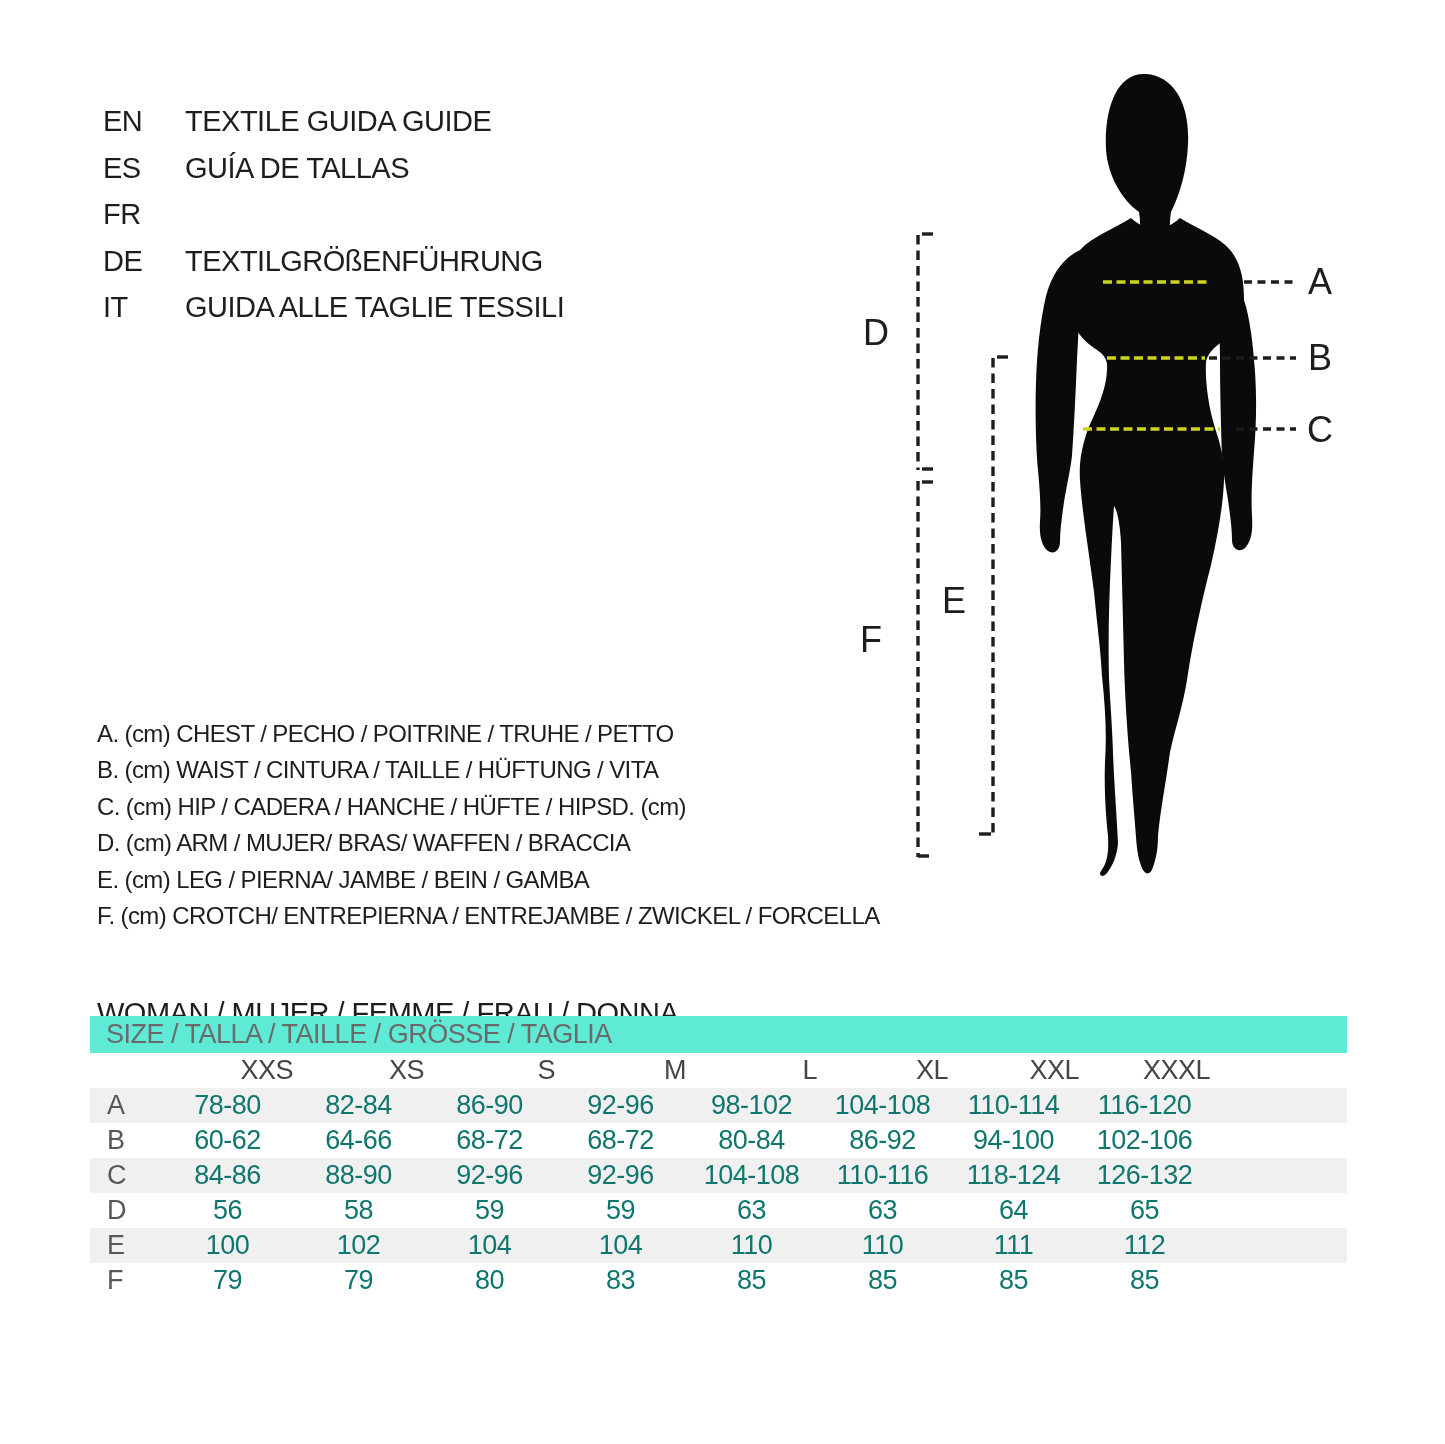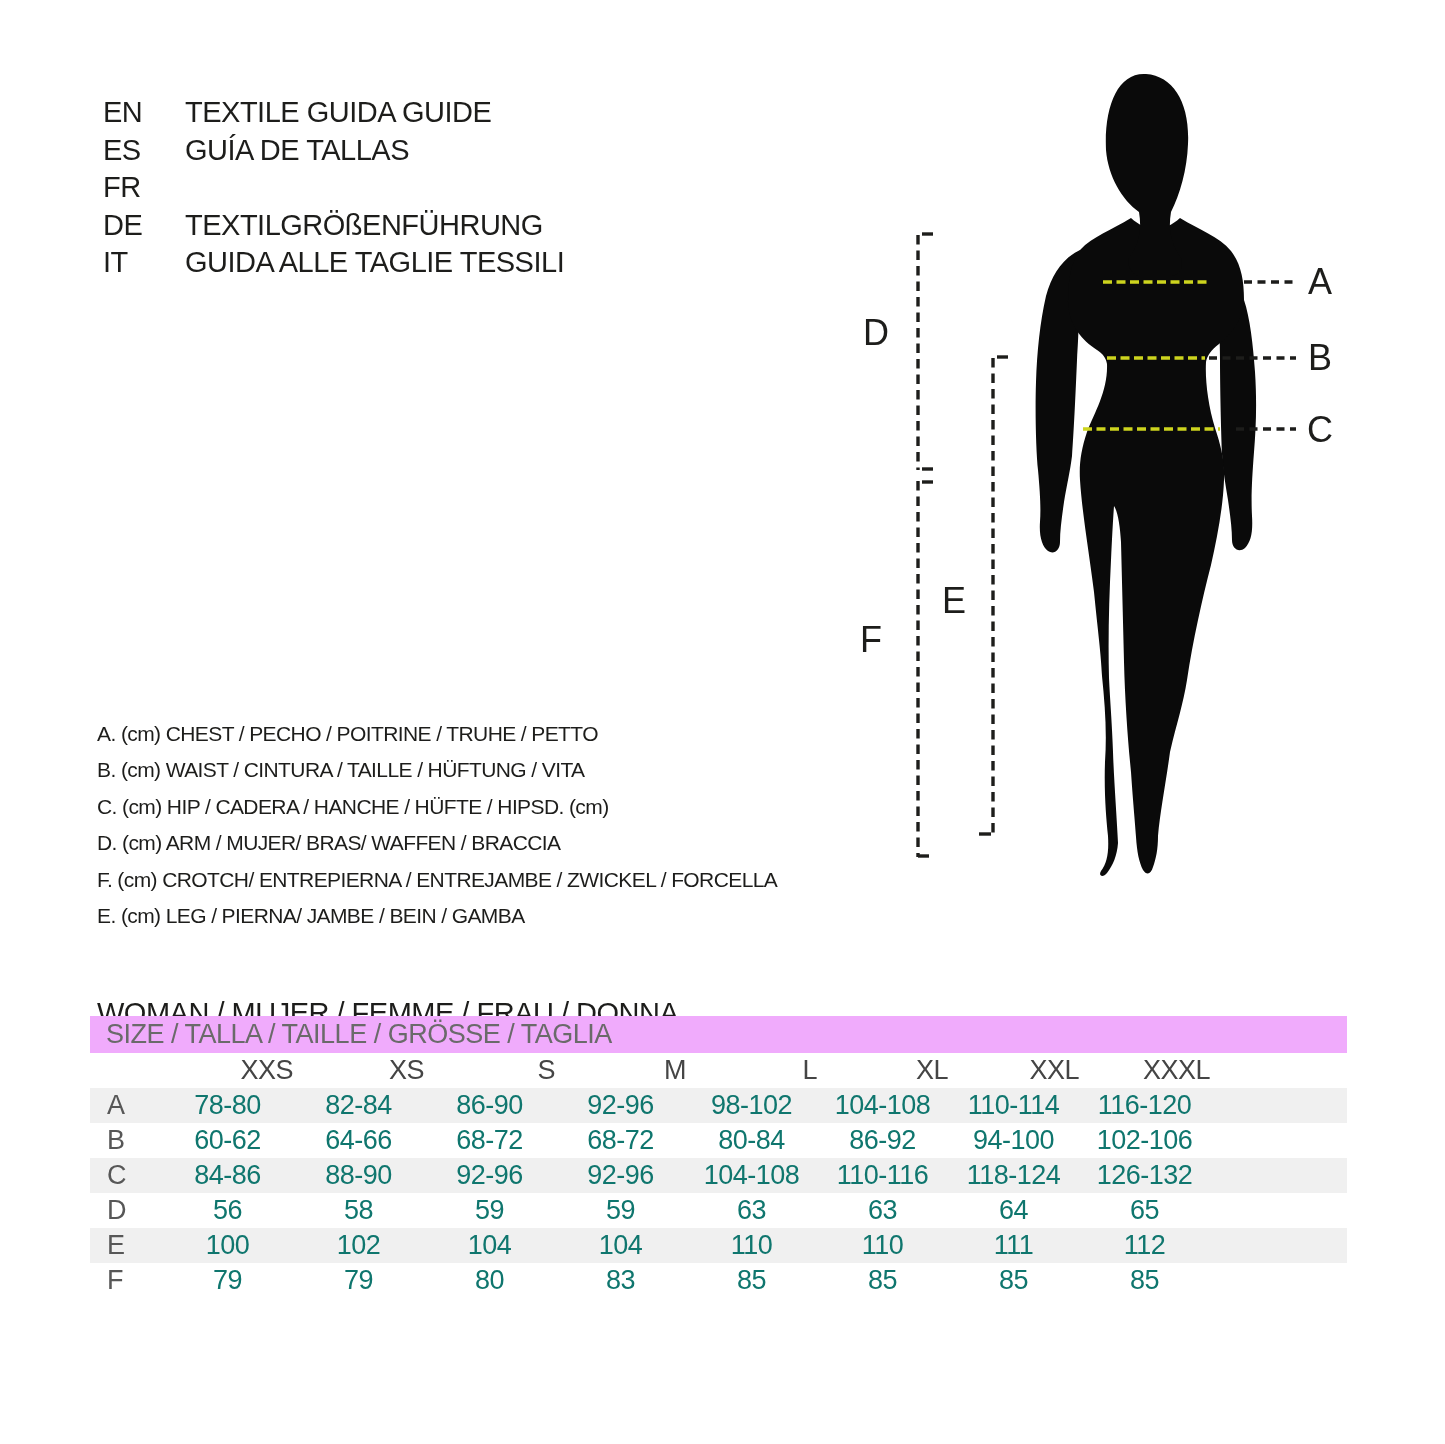--- a/index.html
+++ b/index.html
@@ -13,7 +13,7 @@
   }
   
   .lang-block{position:absolute;left:103px;top:94px;}
-  .lang-row{display:flex;font-size:29px;line-height:37.5px;letter-spacing:-0.5px;white-space:nowrap;}
+  .lang-row{display:flex;font-size:29px;line-height:37.5px;letter-spacing:-0.5px;white-space:nowrap;margin-top:9px;}
   .lang-code{width:82px;flex:0 0 82px;}
   
   .measure-block{position:absolute;left:97px;top:716px;}

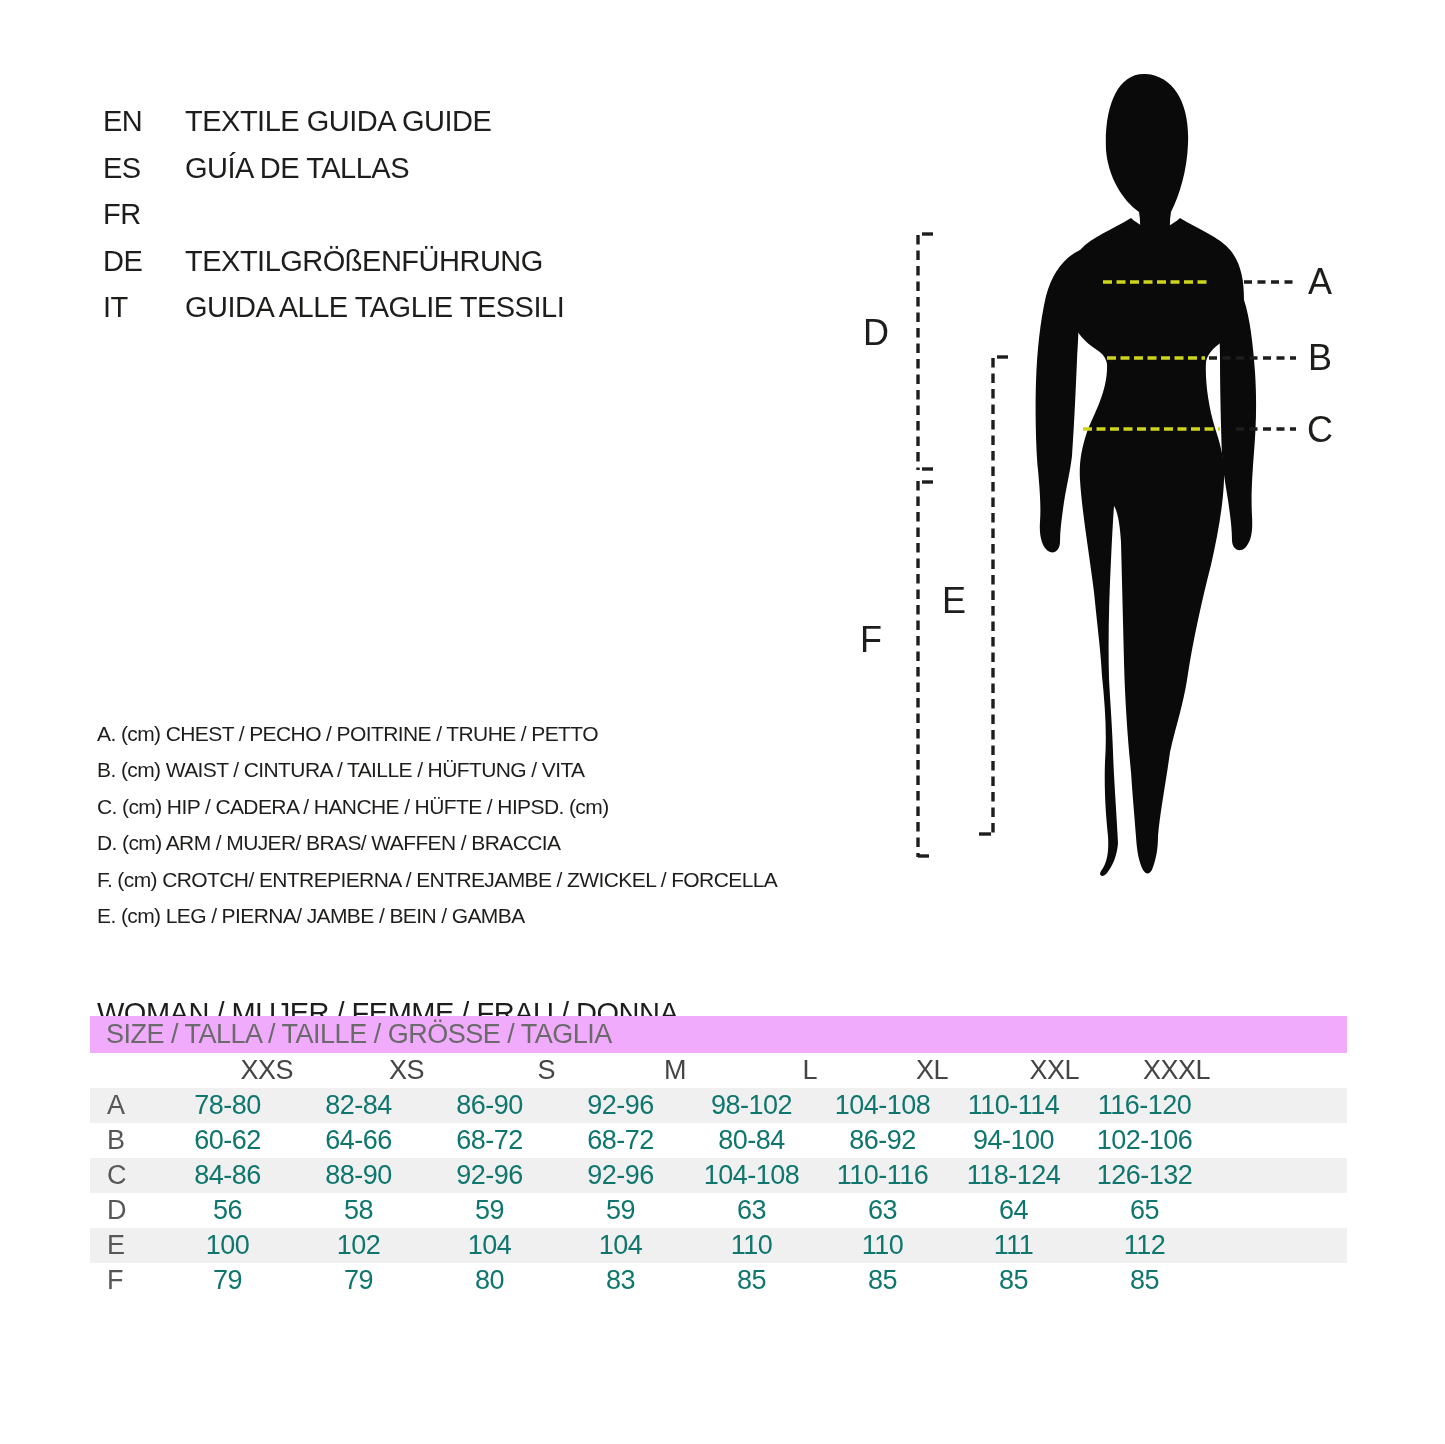--- a/index.html
+++ b/index.html
@@ -17,7 +17,7 @@
   .lang-code{width:82px;flex:0 0 82px;}
   
   .measure-block{position:absolute;left:97px;top:716px;}
-  .measure-line{font-size:21px;line-height:36.4px;letter-spacing:-0.6px;white-space:nowrap;}
+  .measure-line{font-size:24px;line-height:36.4px;letter-spacing:-0.6px;white-space:nowrap;}
   
   .section-title{position:absolute;left:97px;top:997px;font-size:29px;letter-spacing:-0.5px;white-space:nowrap;}
   

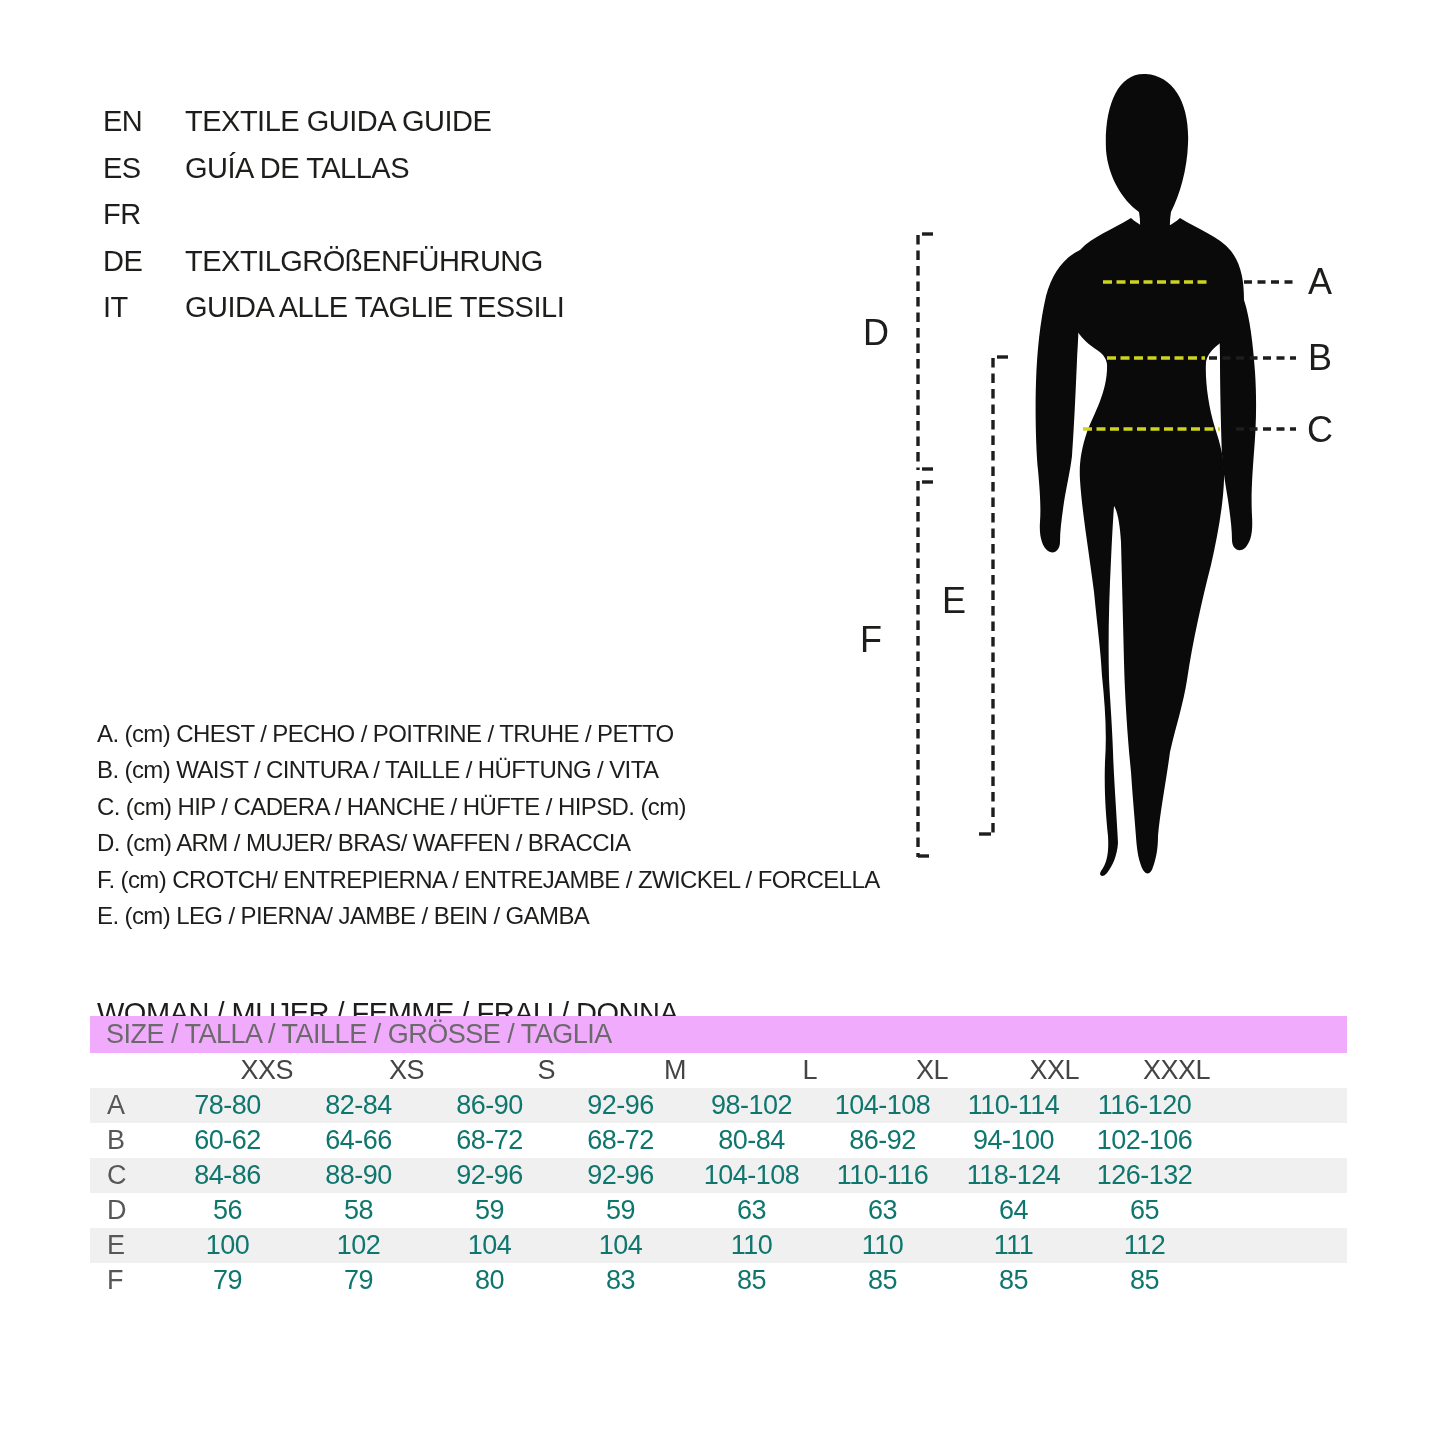--- a/index.html
+++ b/index.html
@@ -77,8 +77,8 @@
     <div class="measure-line">B. (cm) WAIST / CINTURA / TAILLE / HÜFTUNG / VITA</div>
     <div class="measure-line">C. (cm) HIP / CADERA / HANCHE / HÜFTE / HIPSD. (cm)</div>
     <div class="measure-line">D. (cm) ARM / MUJER/ BRAS/ WAFFEN / BRACCIA</div>
+    <div class="measure-line">E. (cm) LEG / PIERNA/ JAMBE / BEIN / GAMBA</div>
     <div class="measure-line">F. (cm) CROTCH/ ENTREPIERNA / ENTREJAMBE / ZWICKEL / FORCELLA</div>
-    <div class="measure-line">E. (cm) LEG / PIERNA/ JAMBE / BEIN / GAMBA</div>
   </div>
 
   <div class="section-title">WOMAN / MUJER / FEMME / FRAU / DONNA</div>

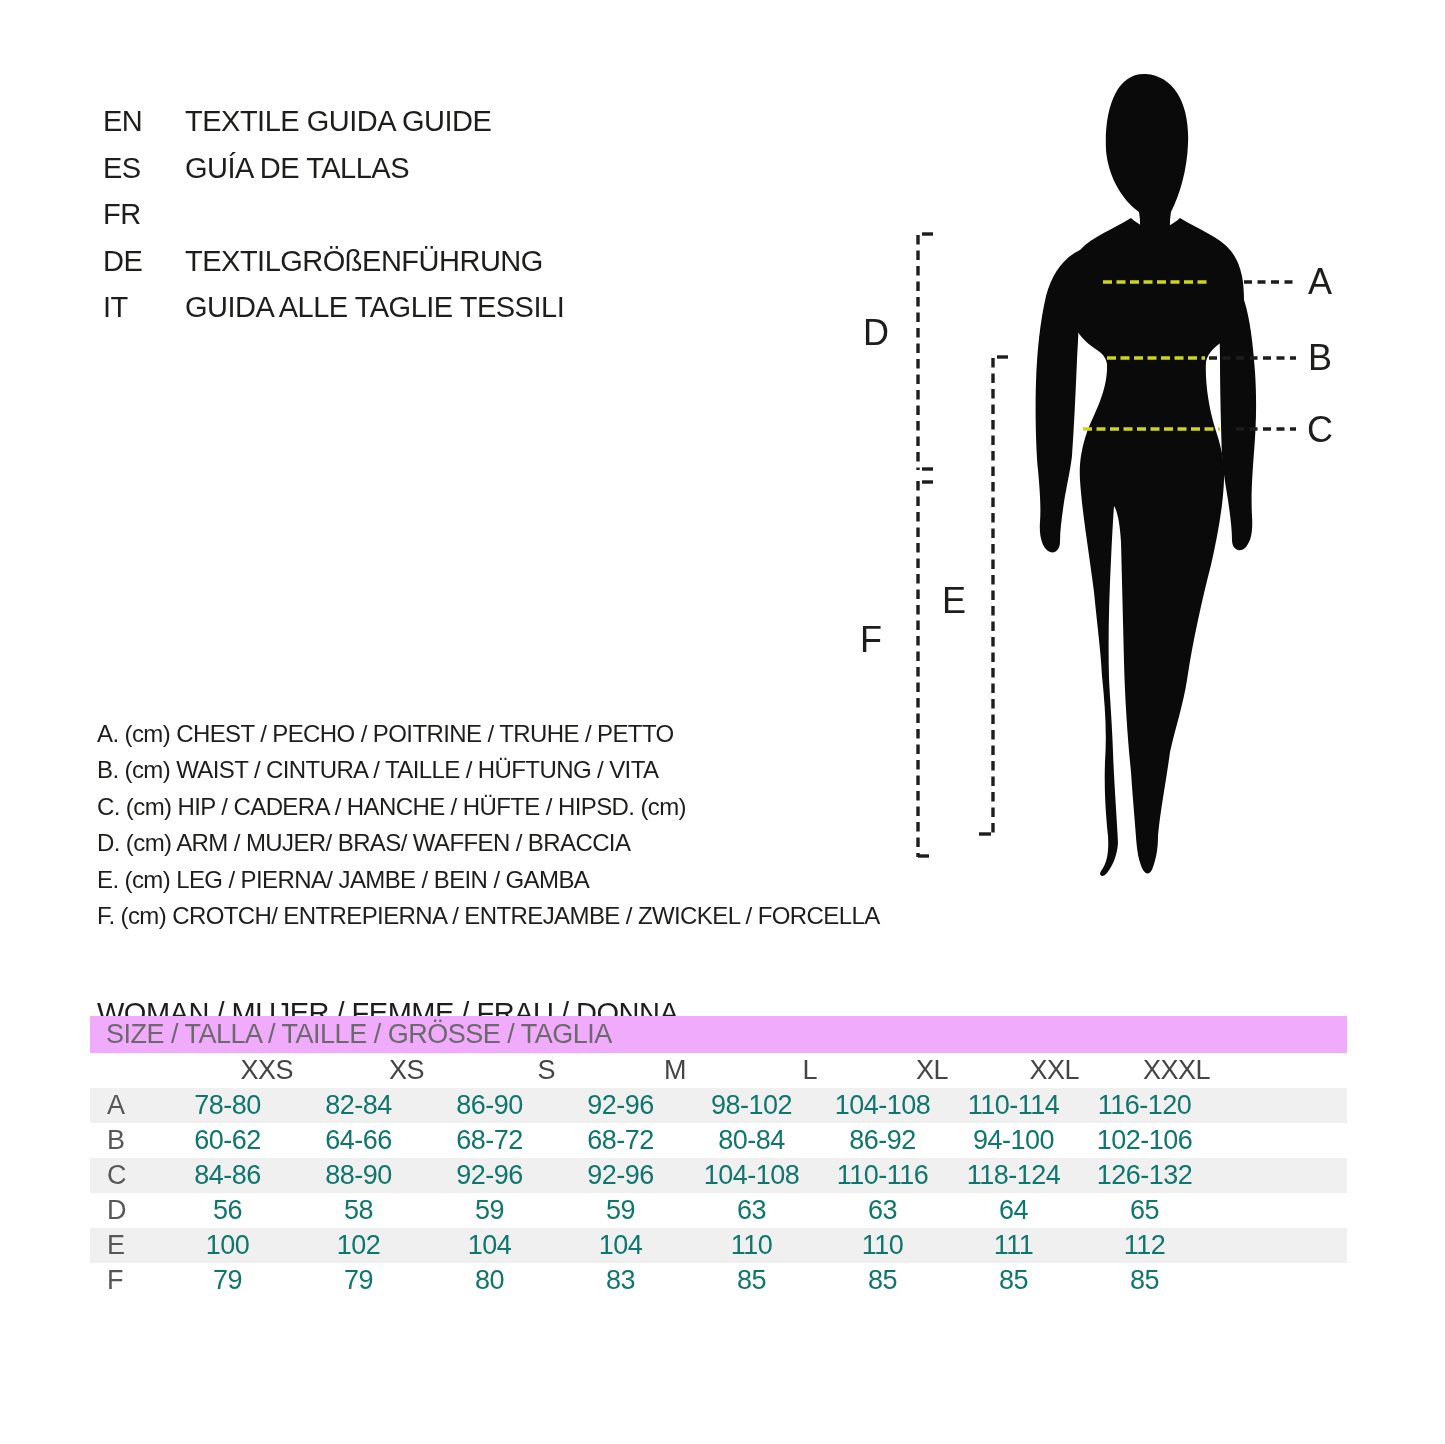--- a/index.html
+++ b/index.html
@@ -26,7 +26,7 @@
   
   .table-wrap{position:absolute;left:90px;top:1016px;width:1257px;}
   .table-header-bar{
-    height:37px;background:#f0abfc;color:#6a6a6a;
+    height:37px;background:#5eead4;color:#6a6a6a;
     font-size:27px;line-height:37px;padding-left:16px;
     letter-spacing:-0.5px;box-sizing:border-box;white-space:nowrap;
   }

